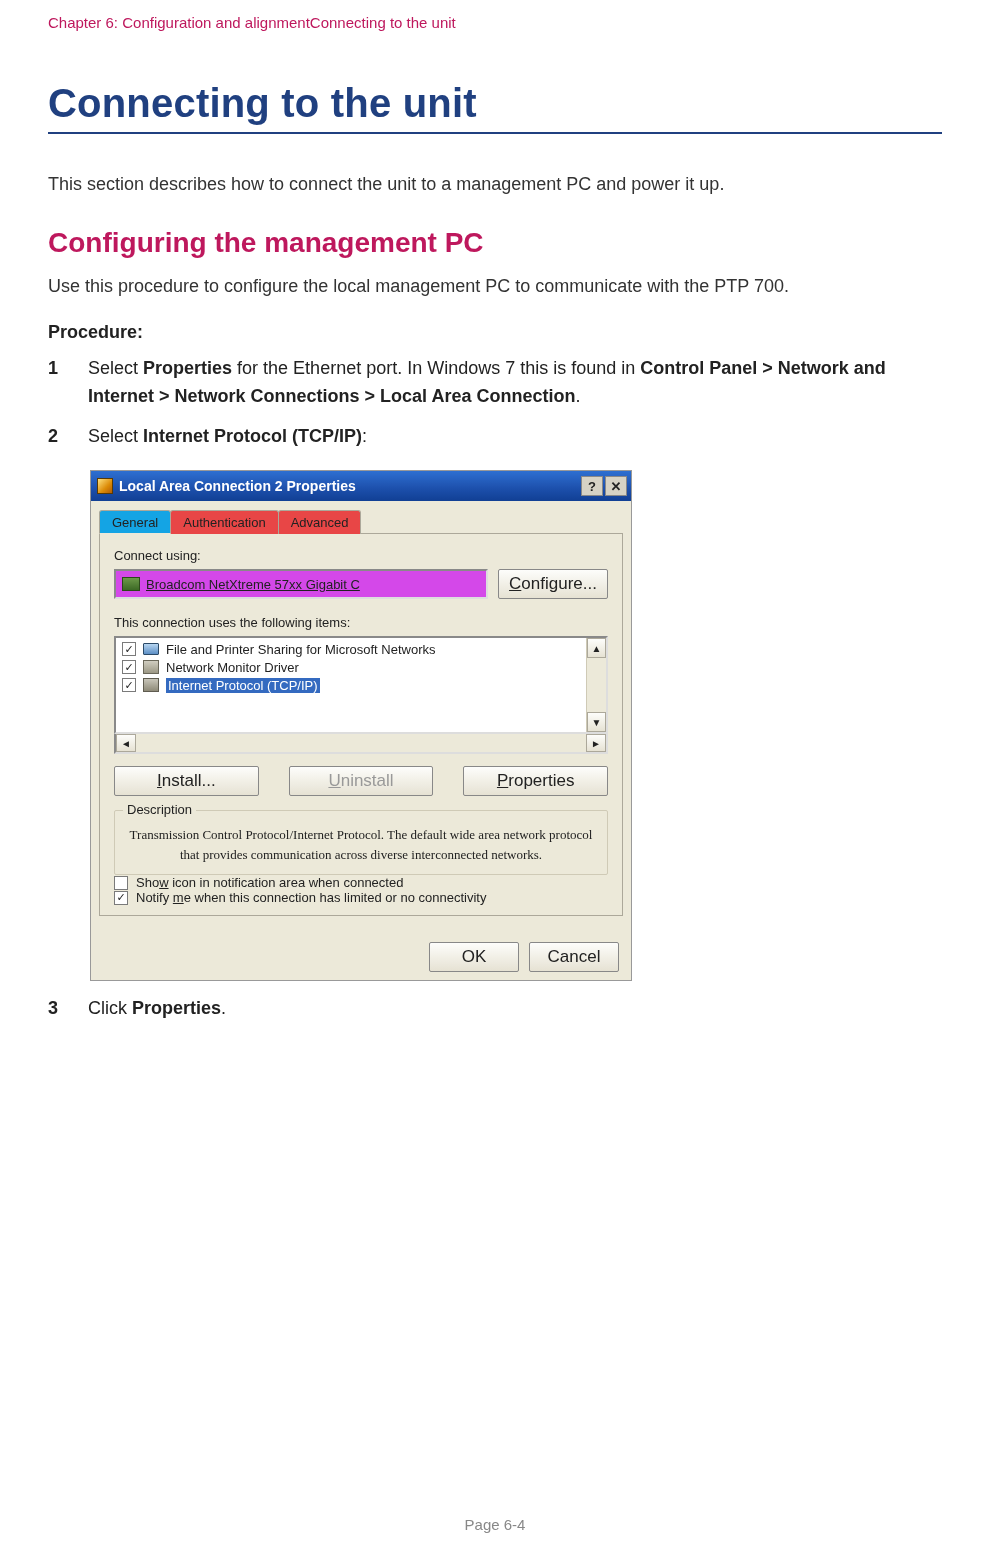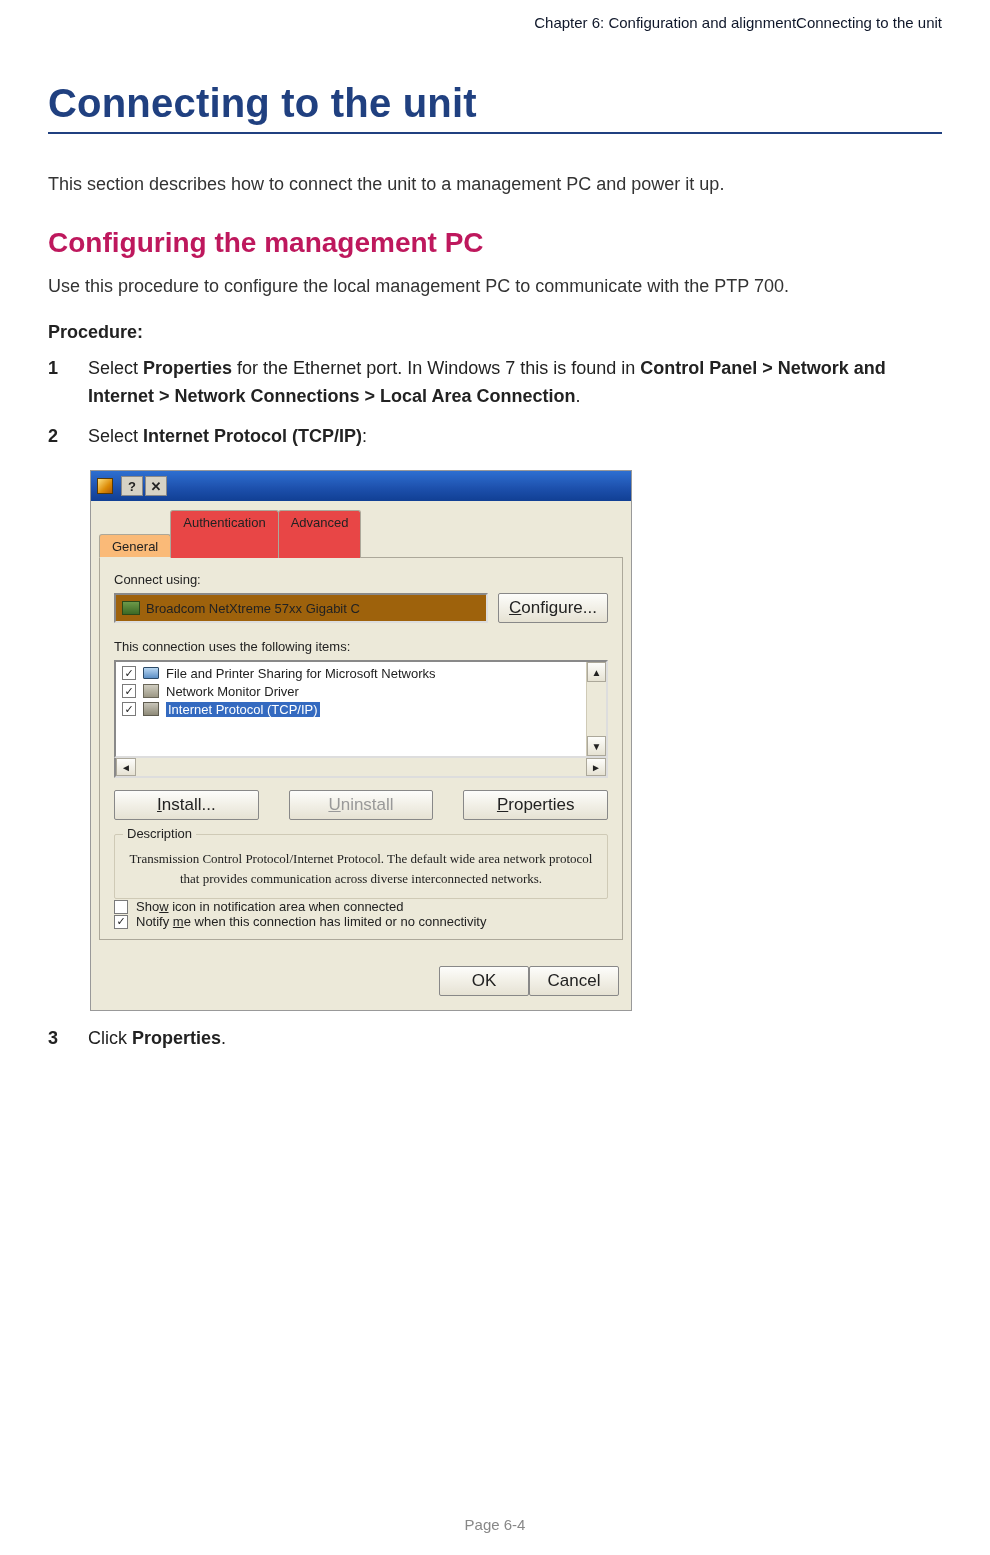--- a/index.html
+++ b/index.html
@@ -18,9 +18,9 @@
   }
   .running-header {
     display: flex;
-    justify-content: flex-end;
+    justify-content: flex-start;
     font-size: 15px;
-    color: #0f172a;
+    color: #be185d;
     padding: 4px 0 50px 0;
     font-weight: 400;
   }

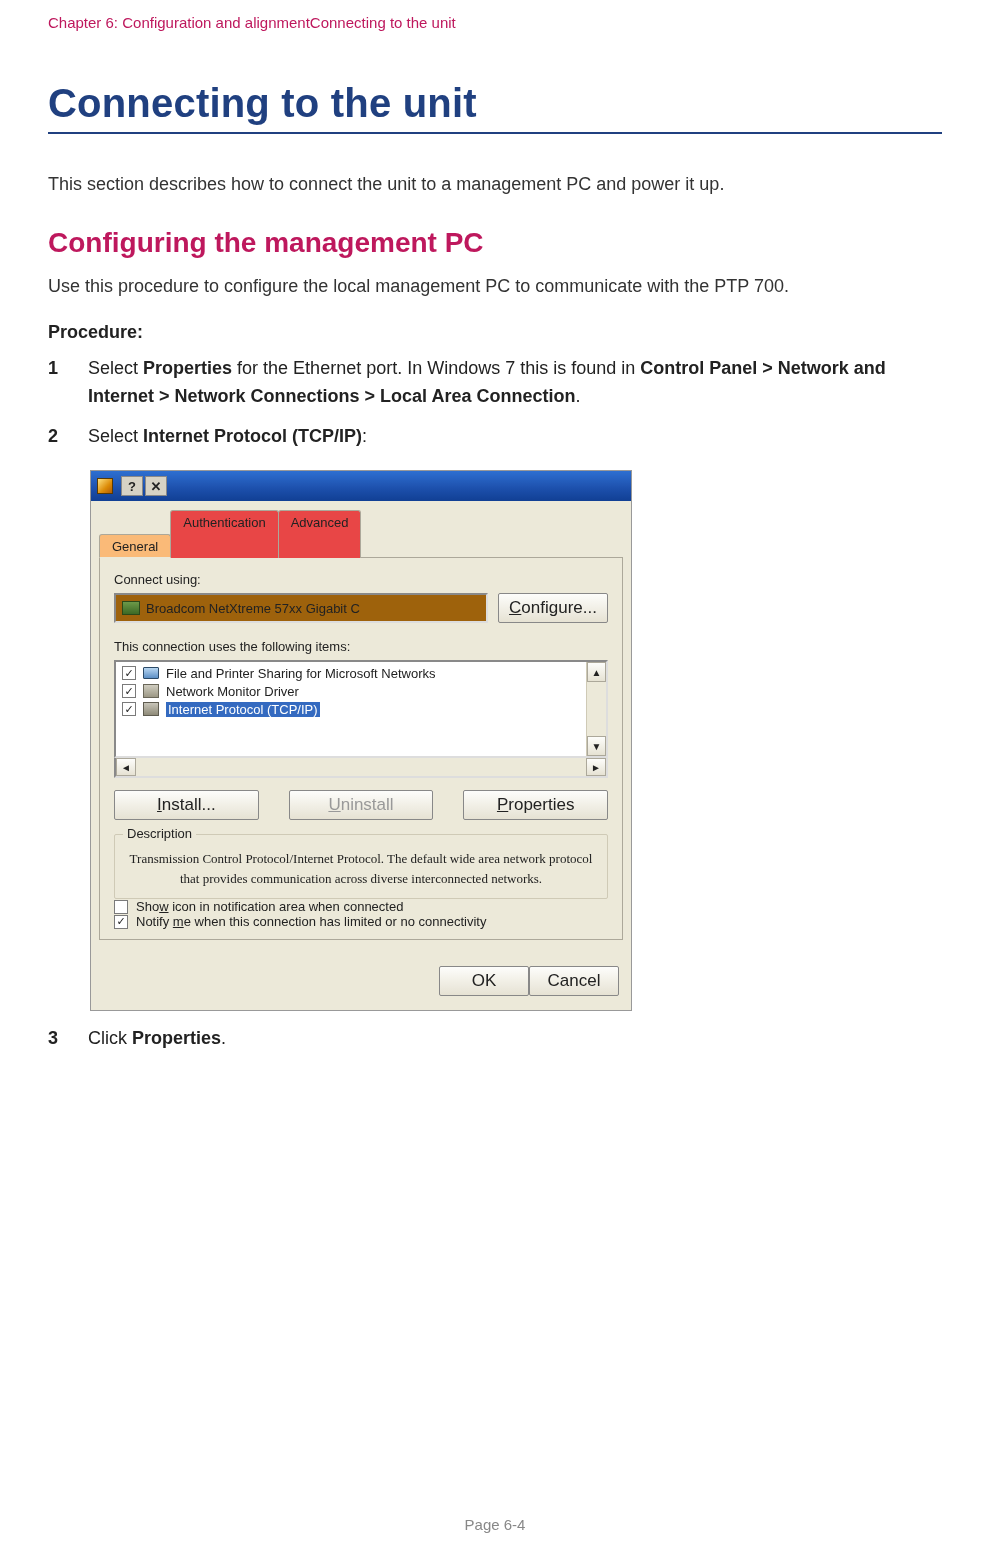--- a/index.html
+++ b/index.html
@@ -293,6 +293,7 @@
   <div class="dialog">
     <div class="titlebar">
       <span class="t-icon"></span>
+      <span class="t-title">Local Area Connection 2 Properties</span>
       <span class="titlebar-btn">?</span>
       <span class="titlebar-btn">✕</span>
     </div>

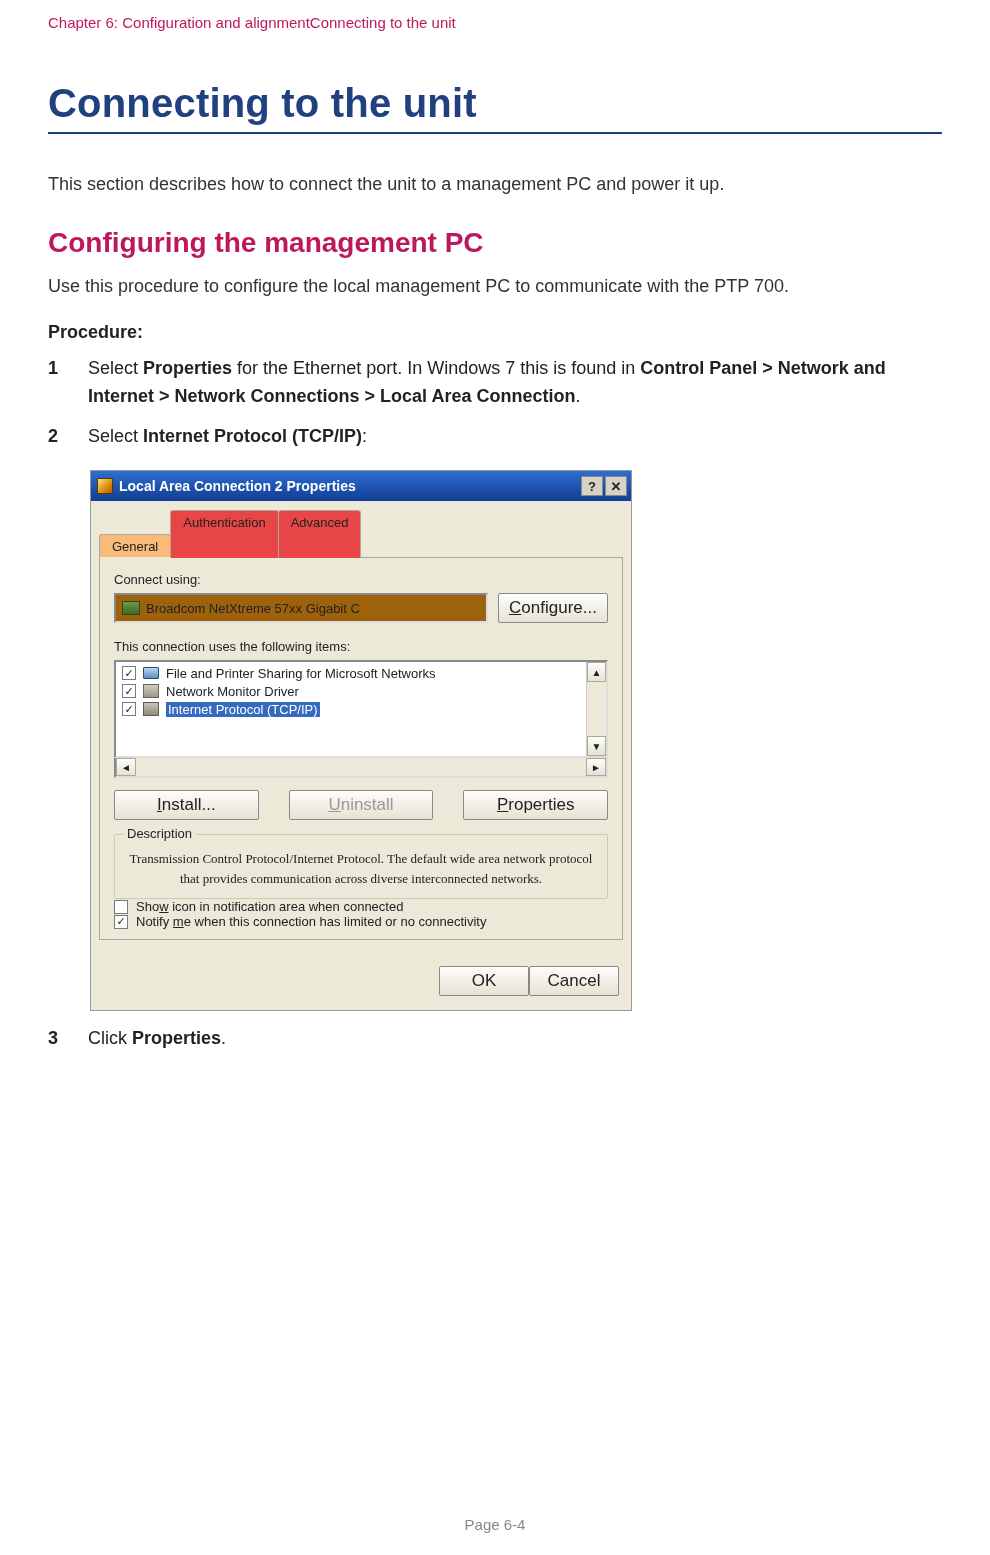--- a/index.html
+++ b/index.html
@@ -118,7 +118,7 @@
     margin-right: -1px;
     border-radius: 3px 3px 0 0;
   }
-  .tab.active { background: #fdba74; z-index: 2; border-bottom: 1px solid #ece9d8; margin-top: 24px; }
+  .tab.active { background: #0ea5e9; z-index: 2; border-bottom: 1px solid #ece9d8; }
 
   .tab-panel {
     border: 1px solid #aca899;

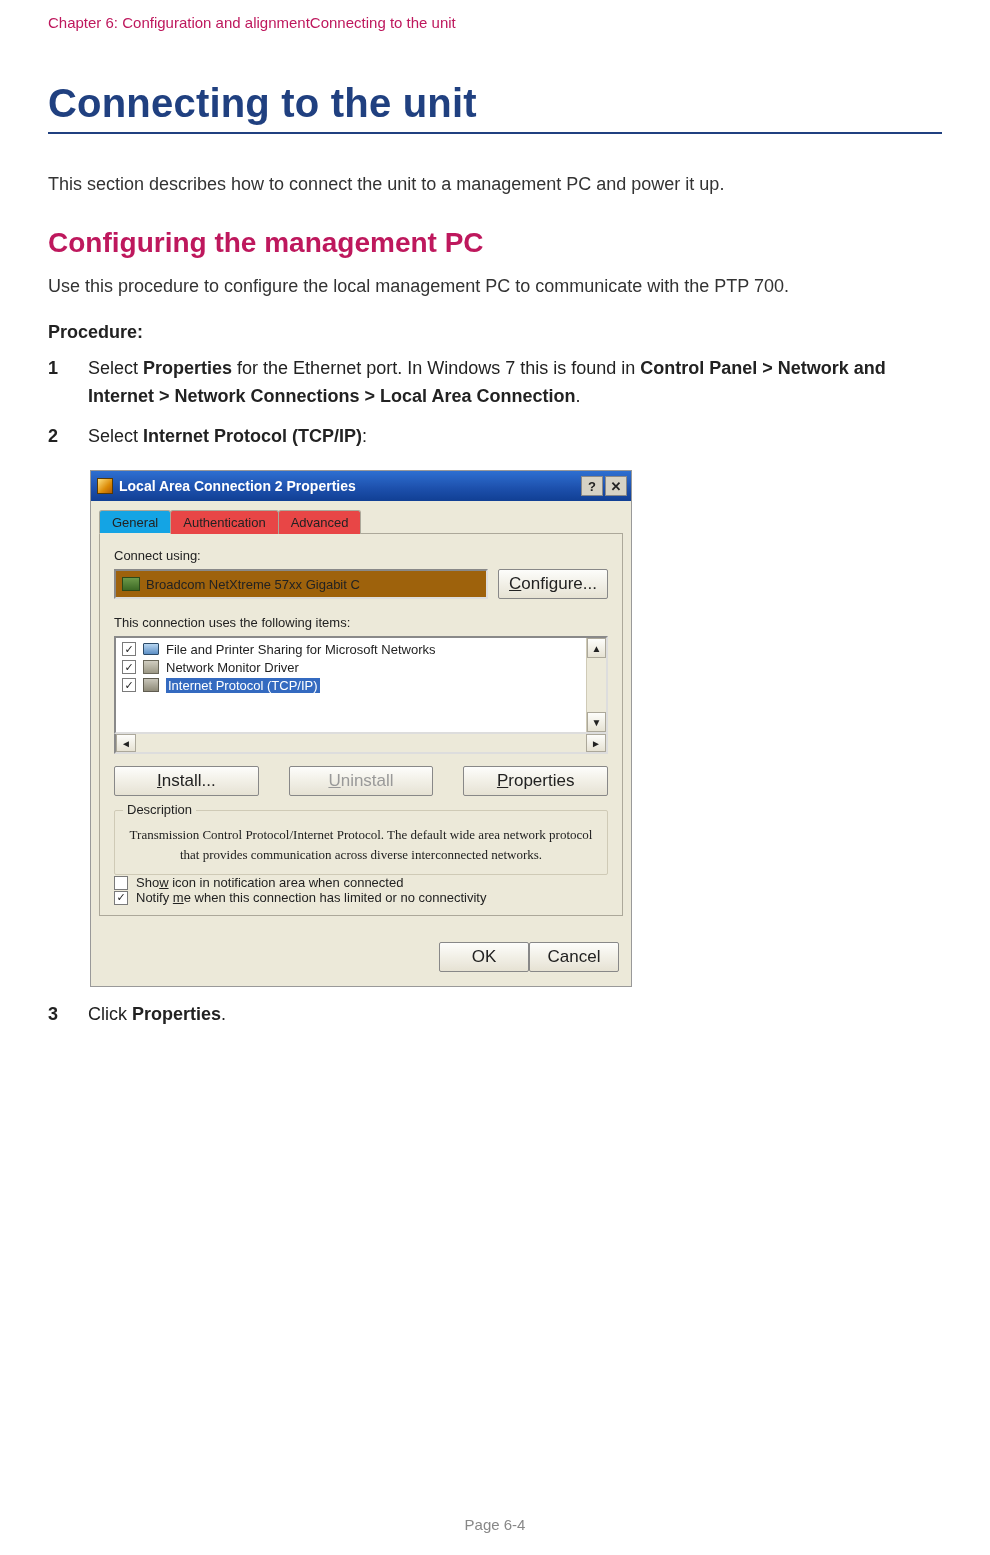--- a/index.html
+++ b/index.html
@@ -130,8 +130,9 @@
   .field-label { margin-bottom: 6px; }
   .row { display: flex; gap: 10px; align-items: stretch; }
   .sunken {
-    background: #a16207;
+    background: #d946ef;
     border: 2px inset #ddd;
+    text-decoration: underline;
   }
   .adapter {
     flex: 1;

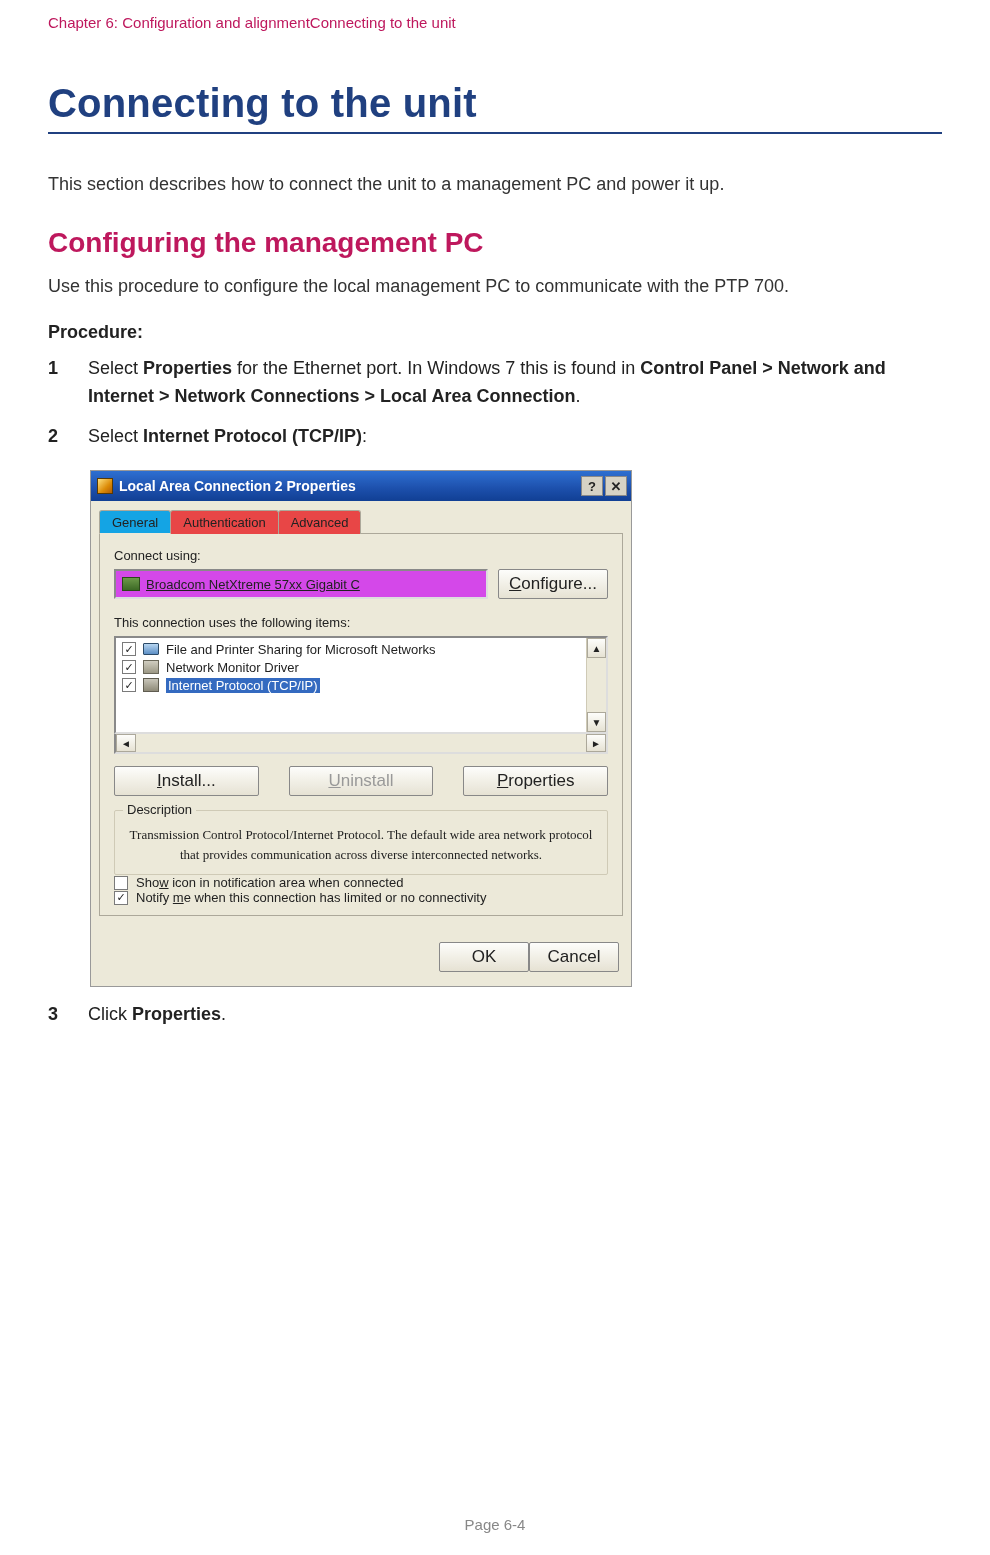--- a/index.html
+++ b/index.html
@@ -246,7 +246,7 @@
   }
   .u { text-decoration: underline; }
 
-  .dlg-footer { display:flex; justify-content:flex-end; gap:0; padding: 14px 12px 14px; }
+  .dlg-footer { display:flex; justify-content:flex-end; gap:10px; padding: 14px 12px 8px; }
 
   .page-footer {
     position: absolute;

